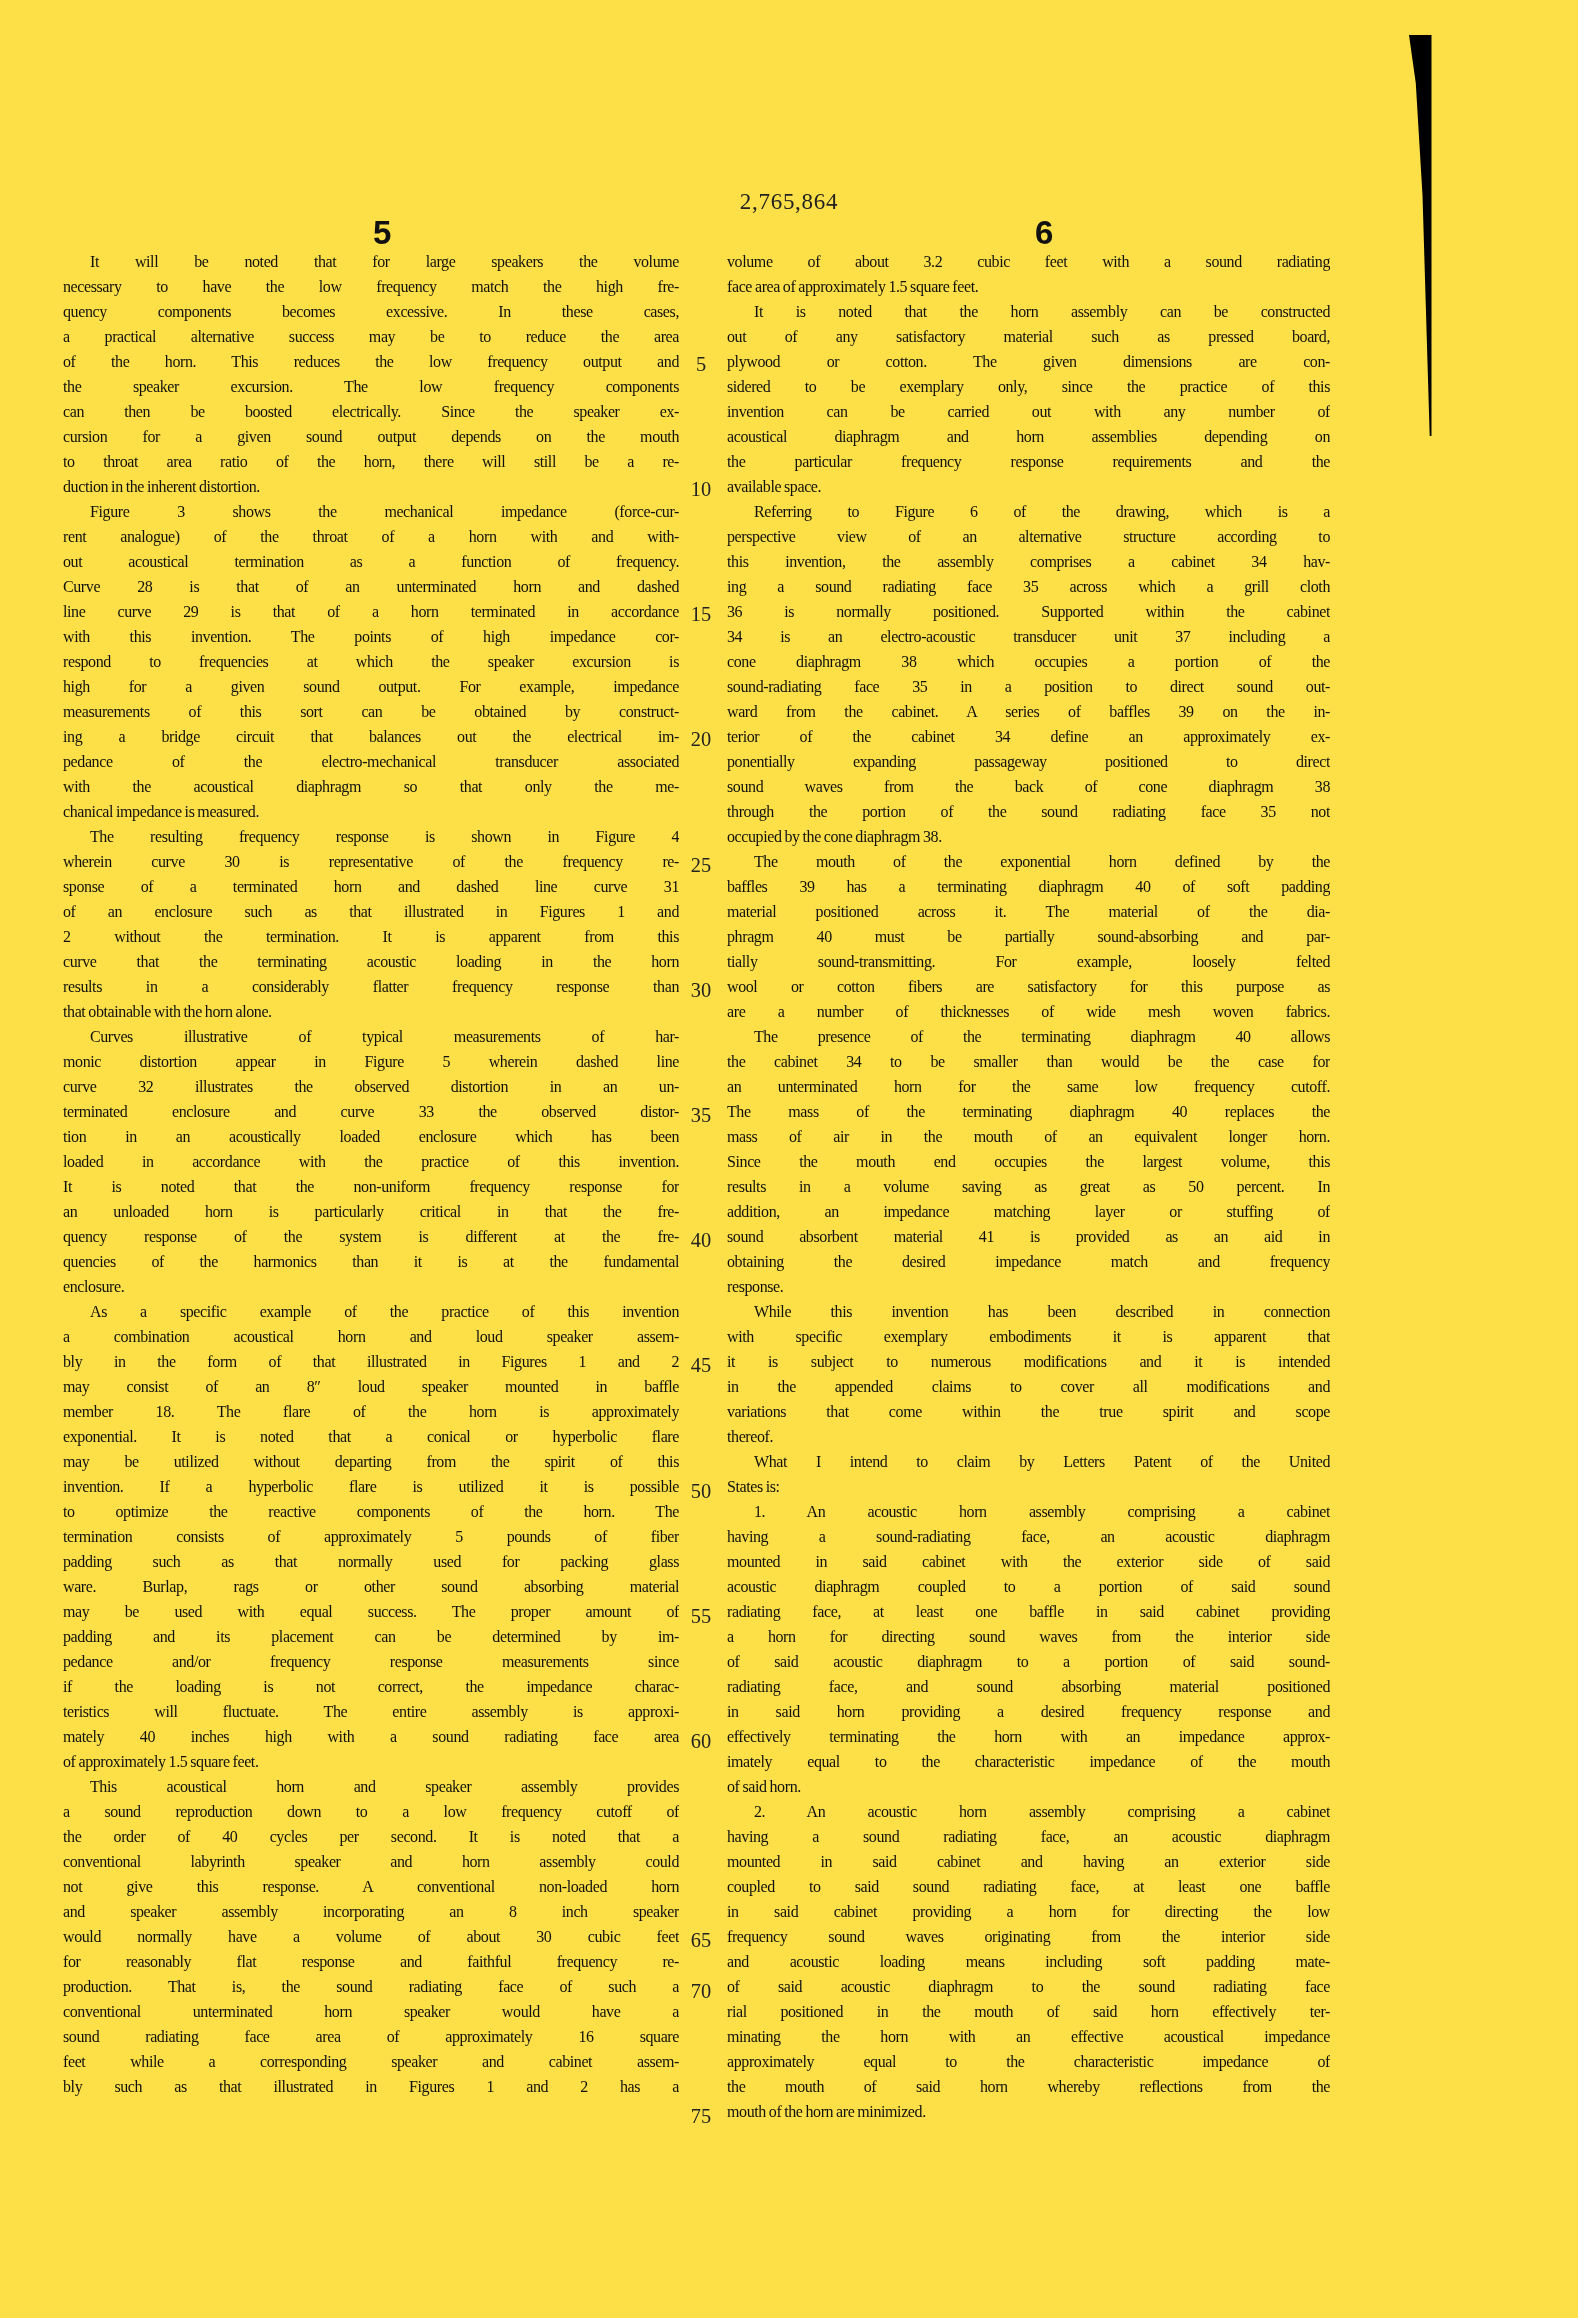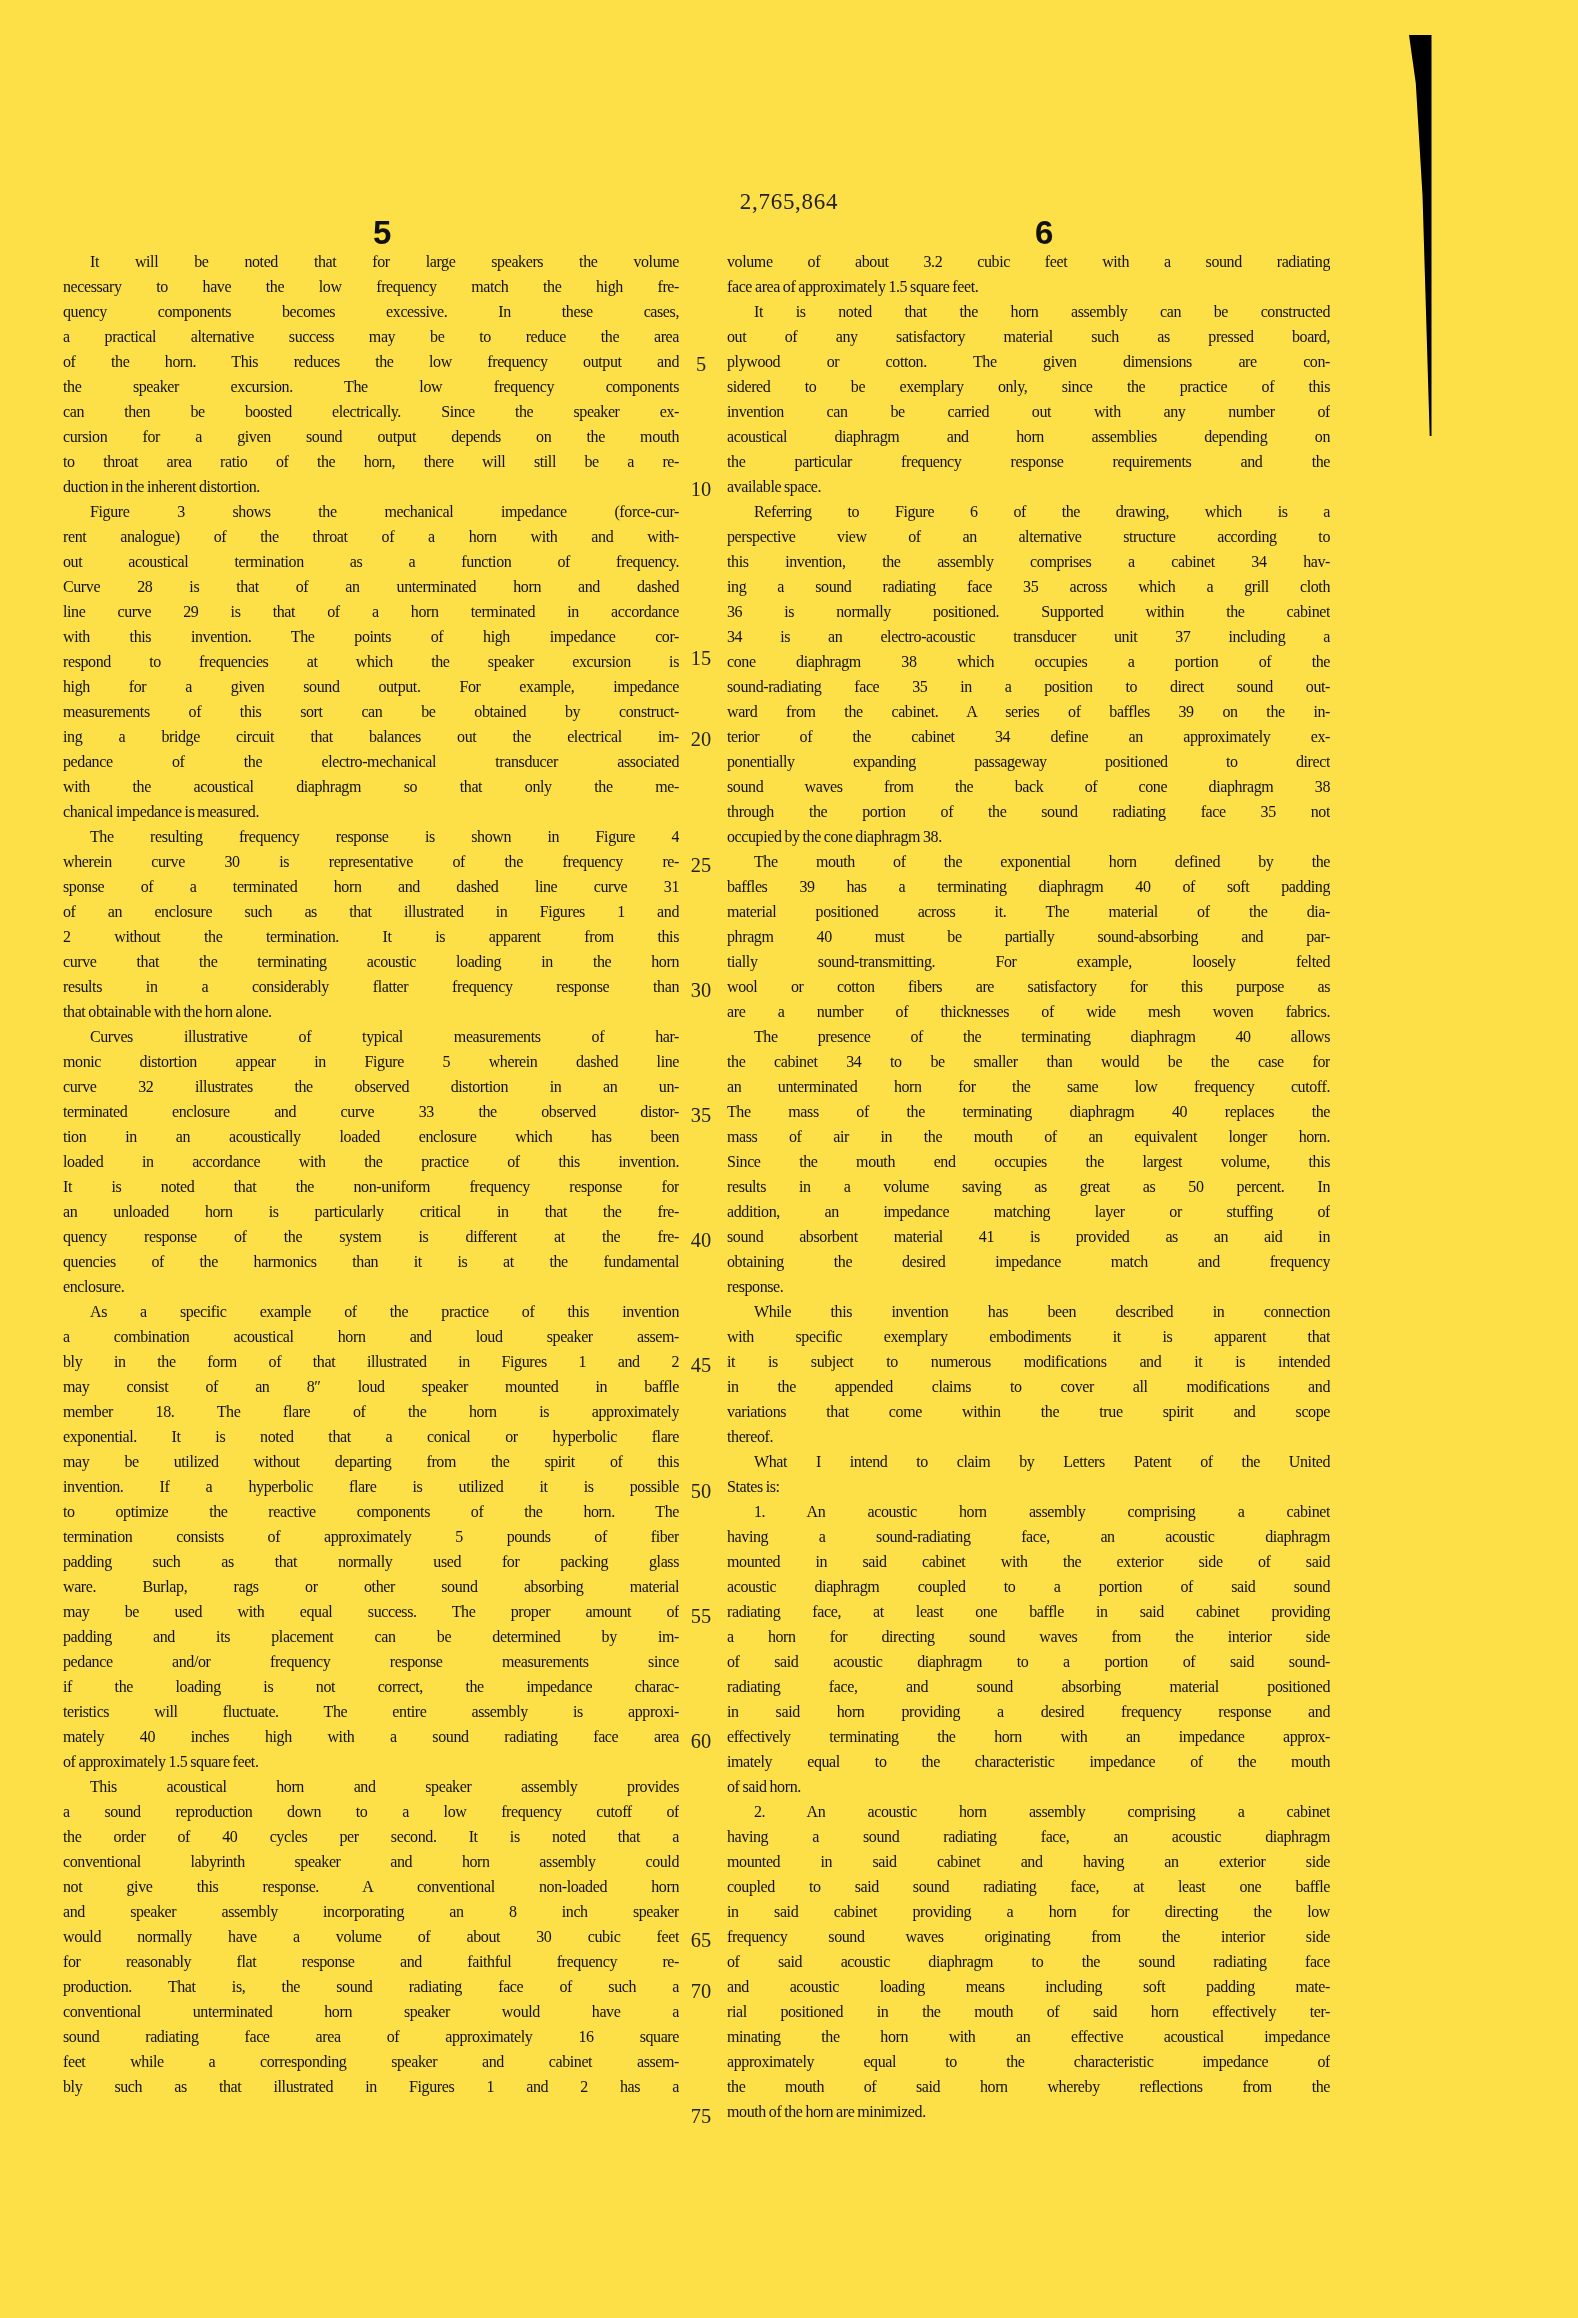--- a/index.html
+++ b/index.html
@@ -129,7 +129,7 @@
   <div class="gutter" id="gutter">
       <span class="num" style="top: 103px;">5</span>
       <span class="num" style="top: 228px;">10</span>
-      <span class="num" style="top: 353px; margin-top: 44px;">15</span>
+      <span class="num" style="top: 353px;">15</span>
       <span class="num" style="top: 478px;">20</span>
       <span class="num" style="top: 604px;">25</span>
       <span class="num" style="top: 729px;">30</span>

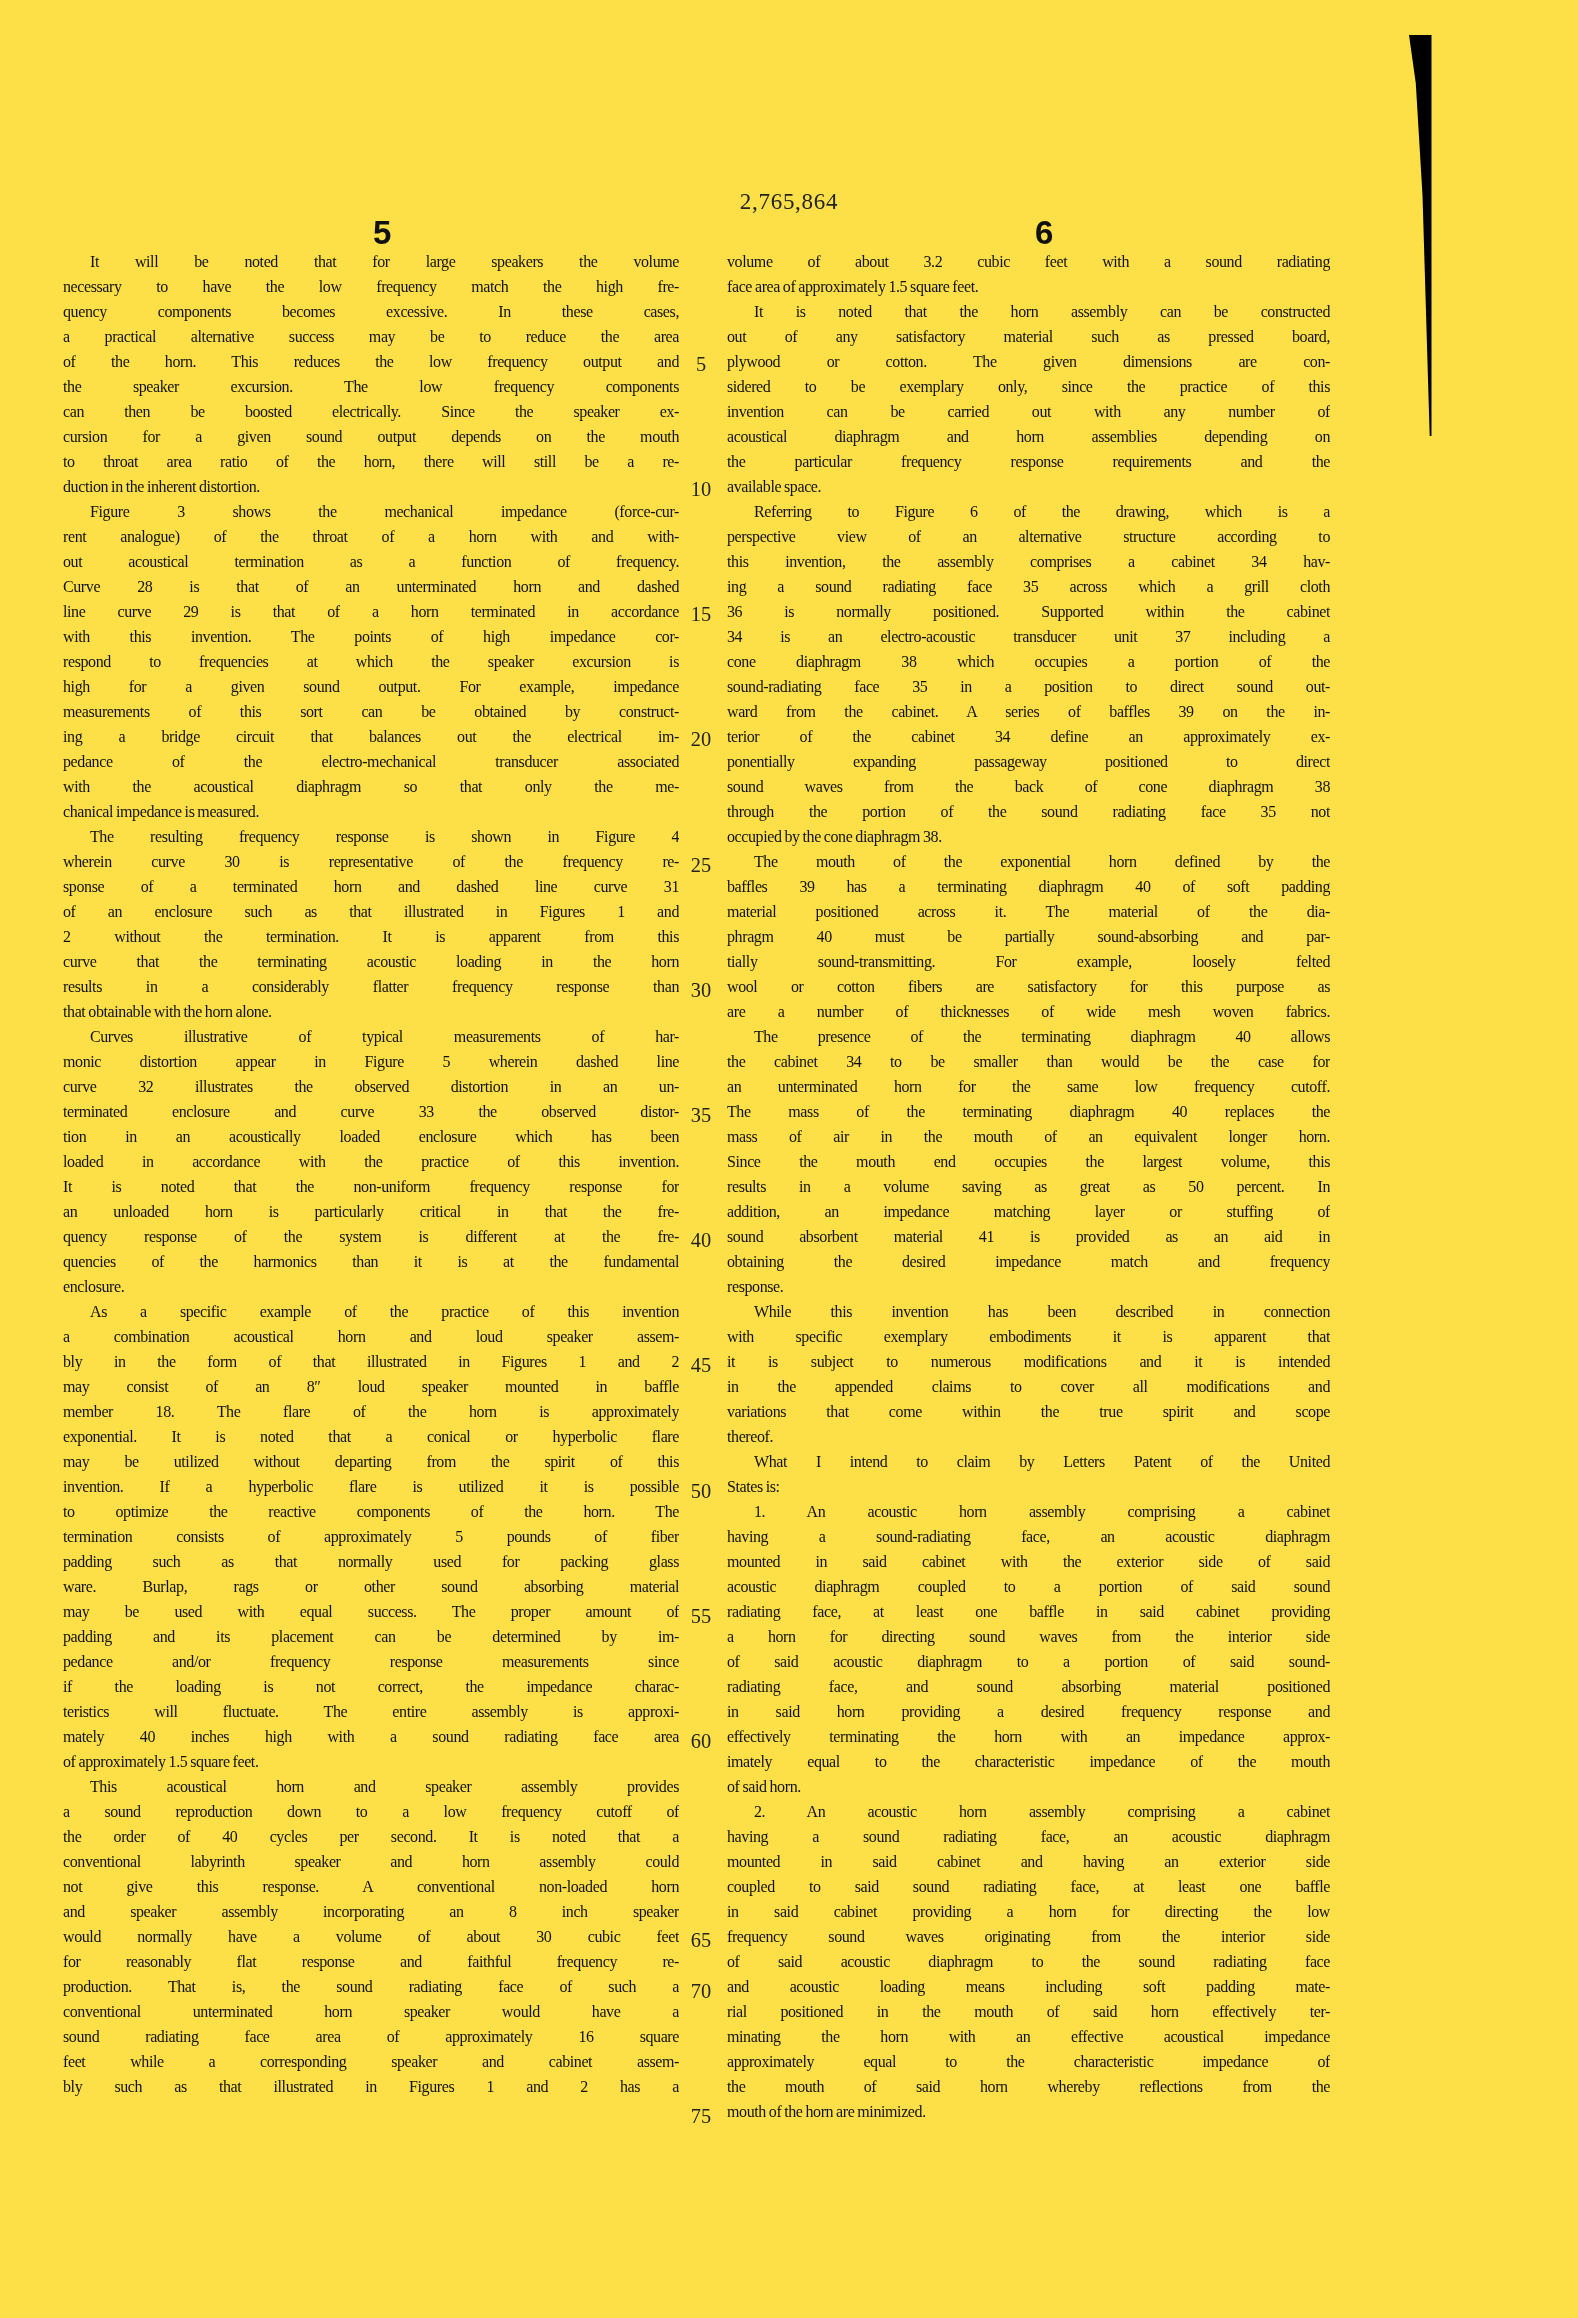--- a/index.html
+++ b/index.html
@@ -212,8 +212,8 @@
       <span class="line">coupled to said sound radiating face, at least one baffle</span>
       <span class="line">in said cabinet providing a horn for directing the low</span>
       <span class="line">frequency sound waves originating from the interior side</span>
+      <span class="line">and acoustic loading means including soft padding mate-</span>
       <span class="line">of said acoustic diaphragm to the sound radiating face</span>
-      <span class="line">and acoustic loading means including soft padding mate-</span>
       <span class="line">rial positioned in the mouth of said horn effectively ter-</span>
       <span class="line">minating the horn with an effective acoustical impedance</span>
       <span class="line">approximately equal to the characteristic impedance of</span>

